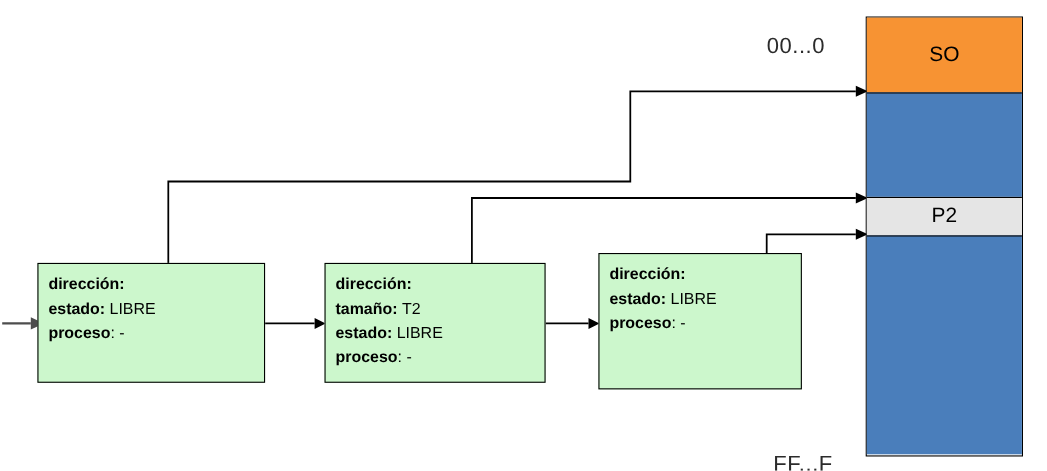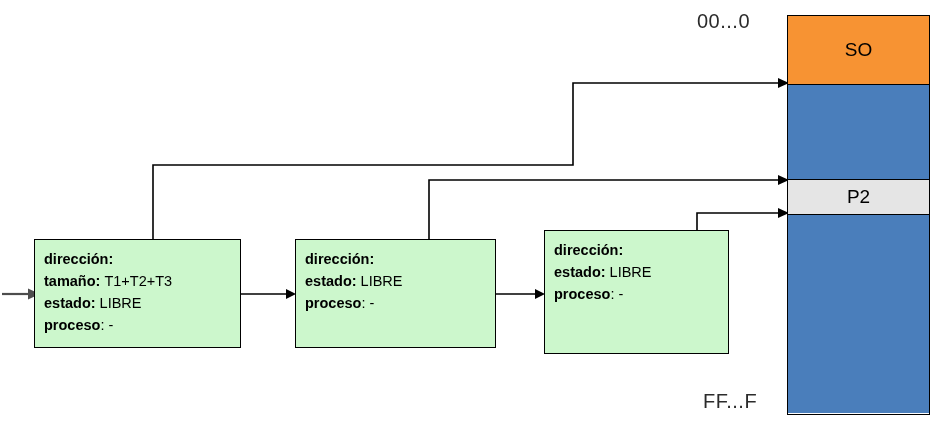--- a/index.html
+++ b/index.html
@@ -67,6 +67,7 @@
     color: #2b2b2b;
     letter-spacing: 0.5px;
     white-space: nowrap;
+    margin-top: 21px;
   }
 
   

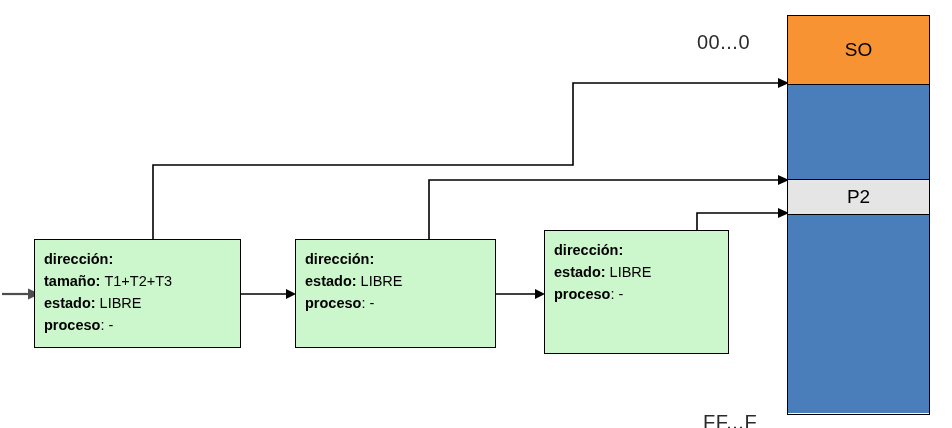--- a/index.html
+++ b/index.html
@@ -127,9 +127,6 @@
       <span class="desc-key">dirección:</span><span class="desc-val"></span>
     </span>
     <span class="desc-line">
-      <span class="desc-key">tamaño:</span>&nbsp;<span class="desc-val">T1+T2+T3</span>
-    </span>
-    <span class="desc-line">
       <span class="desc-key">estado:</span>&nbsp;<span class="desc-val">LIBRE</span>
     </span>
     <span class="desc-line">

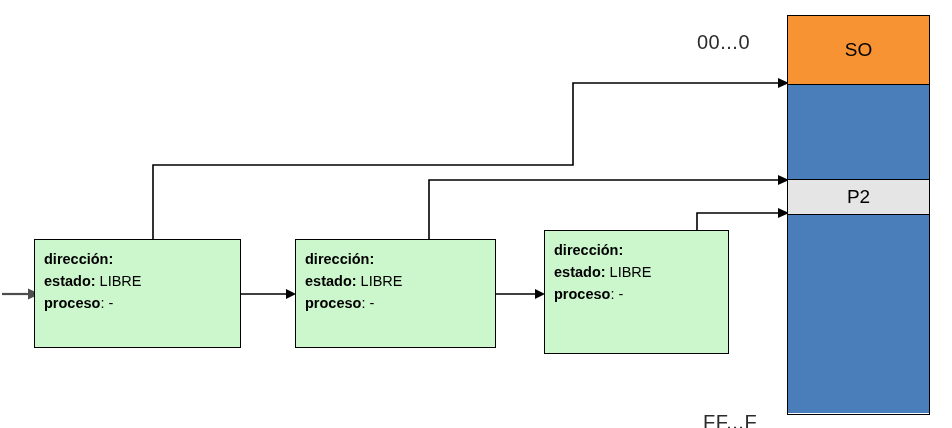--- a/index.html
+++ b/index.html
@@ -139,6 +139,9 @@
       <span class="desc-key">dirección:</span><span class="desc-val"></span>
     </span>
     <span class="desc-line">
+      <span class="desc-key">tamaño:</span>&nbsp;<span class="desc-val">T2</span>
+    </span>
+    <span class="desc-line">
       <span class="desc-key">estado:</span>&nbsp;<span class="desc-val">LIBRE</span>
     </span>
     <span class="desc-line">

